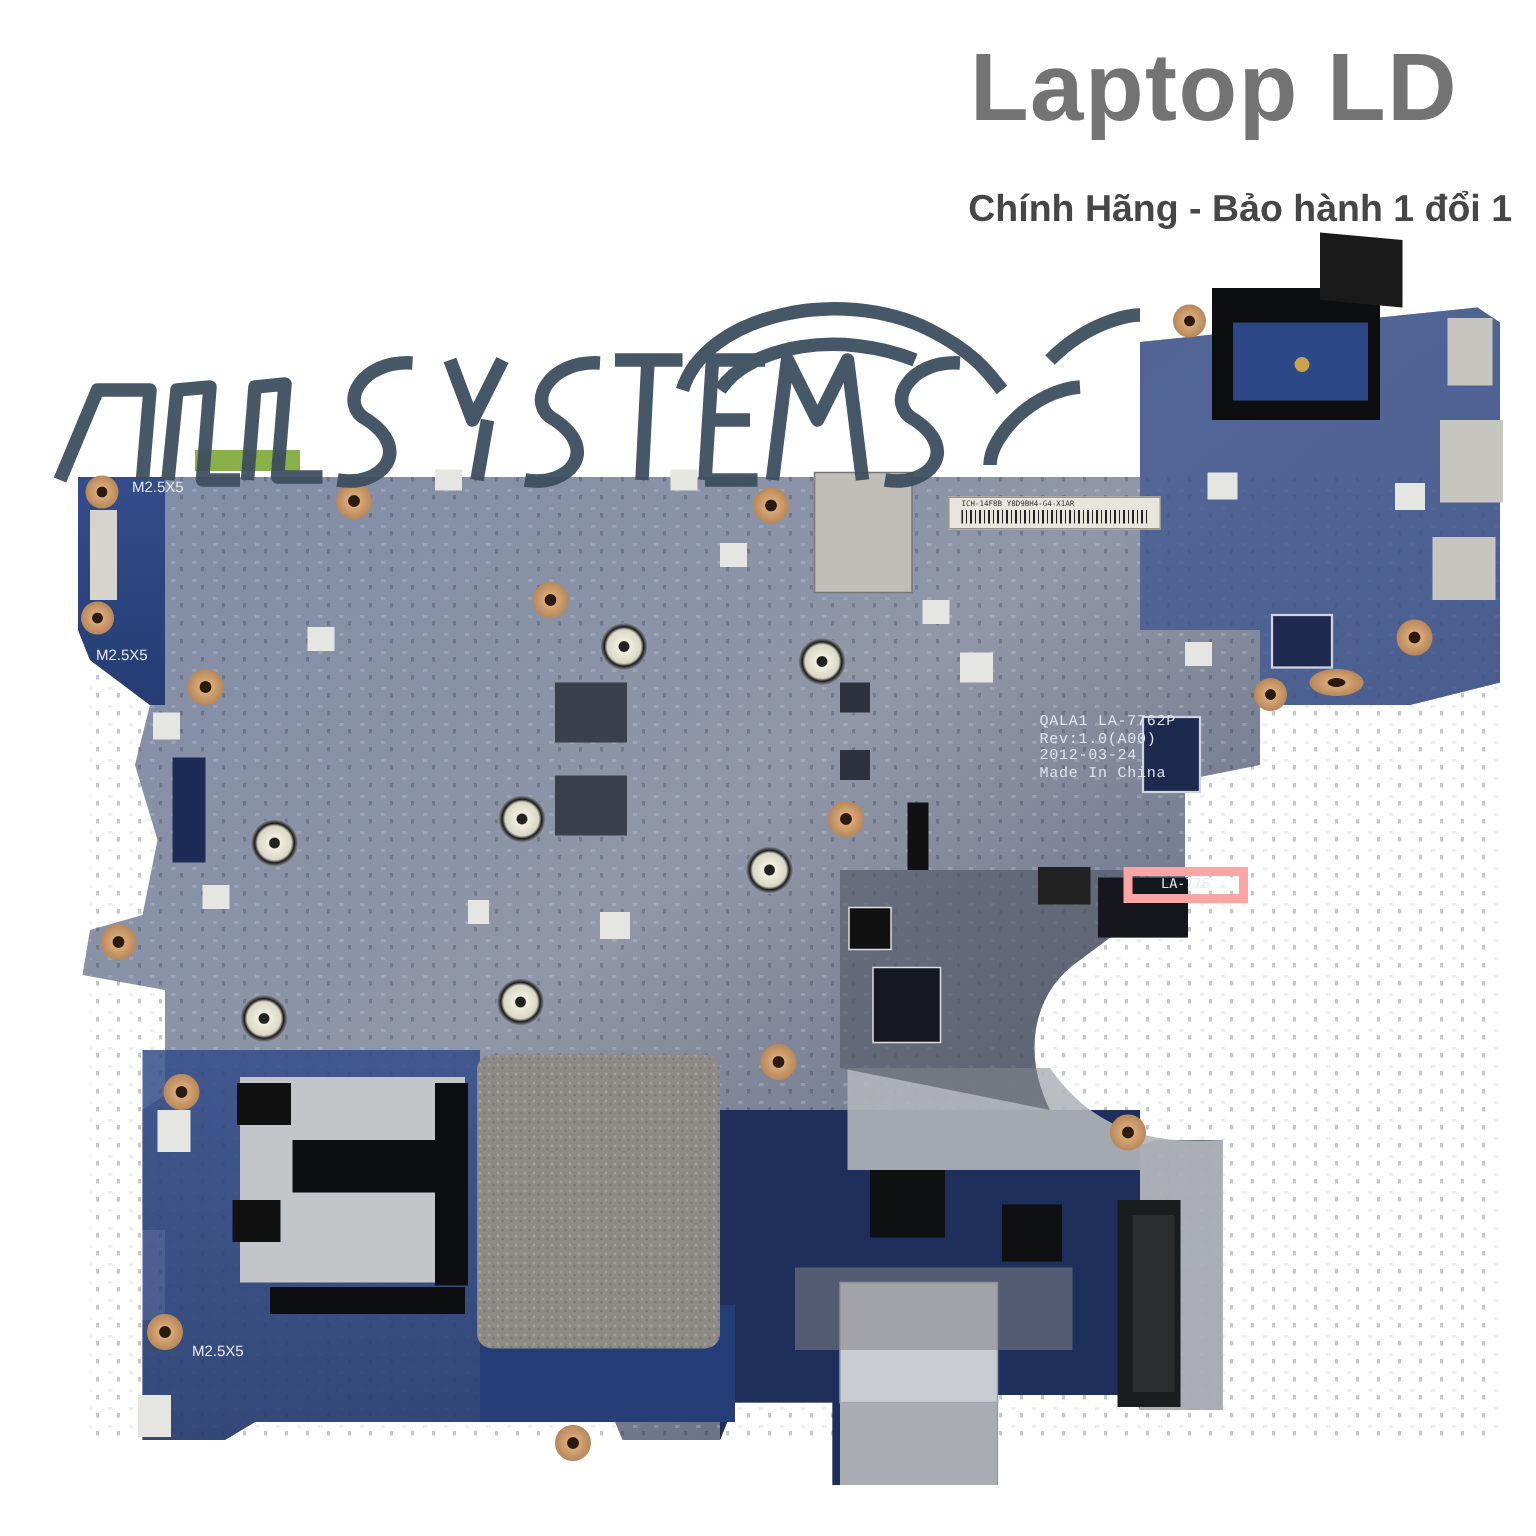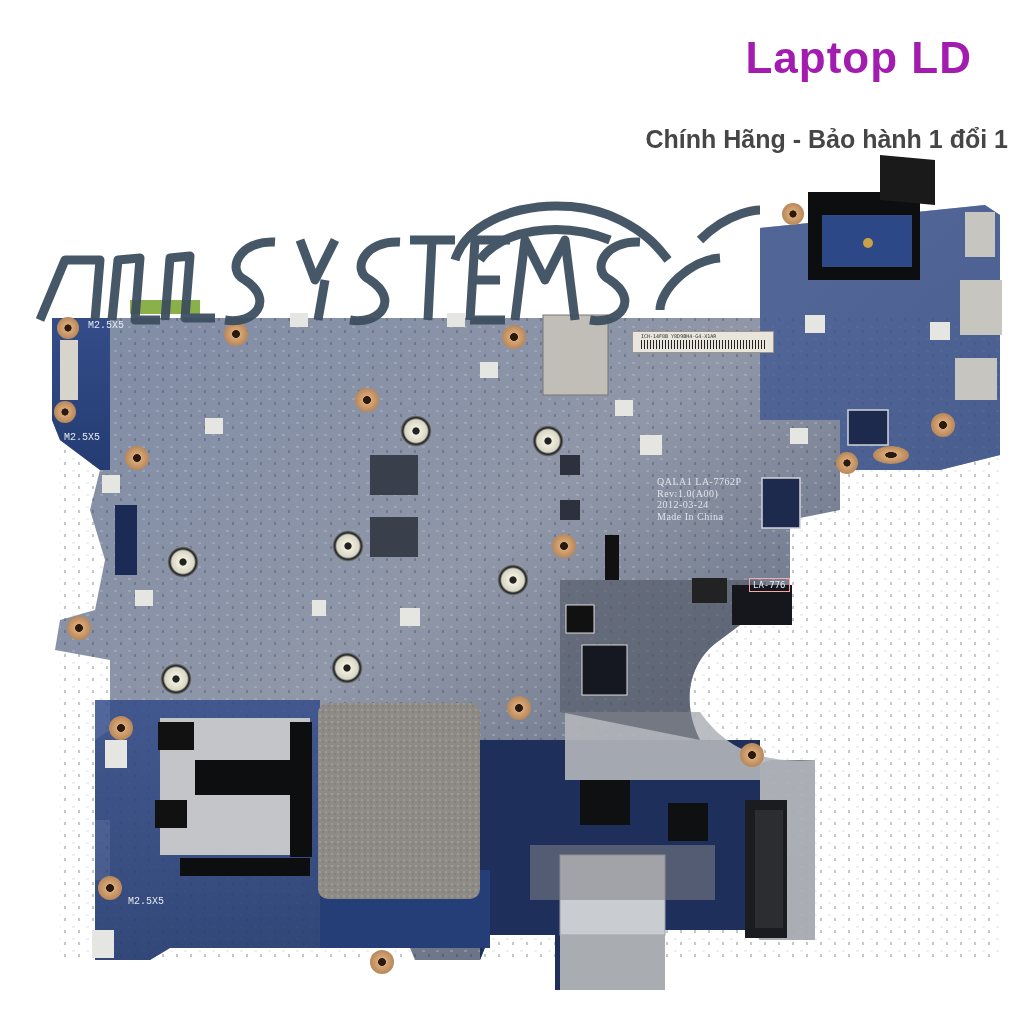--- a/index.html
+++ b/index.html
@@ -4,7 +4,7 @@
 <style>
   html,body{margin:0;padding:0;background:#ffffff;}
   body{width:1024px;height:1024px;position:relative;overflow:hidden;font-family:"Liberation Sans",sans-serif;}
-  .brand-title{position:absolute;right:52px;top:22px;font-size:44px;font-weight:700;color:#a21caf;letter-spacing:1px;line-height:72px;}
+  .brand-title{position:absolute;right:52px;top:22px;font-size:64px;font-weight:700;color:#737373;letter-spacing:1px;line-height:72px;}
   .brand-sub{position:absolute;right:16px;top:124px;font-size:25px;font-weight:700;color:#464646;line-height:30px;}
   .watermark{position:absolute;left:0;top:180px;width:760px;height:180px;}
   .board{position:absolute;left:0;top:0;width:1024px;height:1024px;}

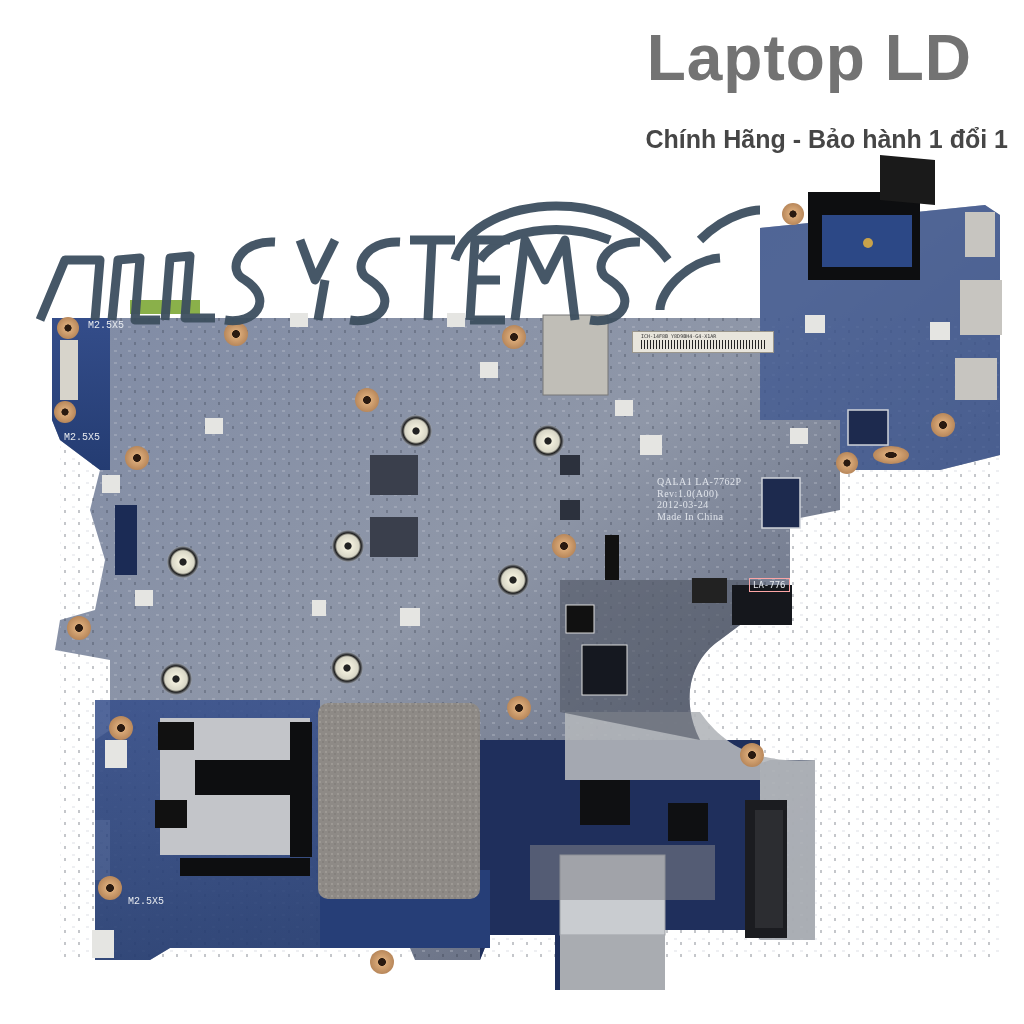--- a/index.html
+++ b/index.html
@@ -8,7 +8,7 @@
   .brand-sub{position:absolute;right:16px;top:124px;font-size:25px;font-weight:700;color:#464646;line-height:30px;}
   .watermark{position:absolute;left:0;top:180px;width:760px;height:180px;}
   .board{position:absolute;left:0;top:0;width:1024px;height:1024px;}
-  .lbl{position:absolute;font-family:Liberation Mono, monospace;color:#e6e9ee;font-size:10px;line-height:12px;white-space:pre;}
+  .lbl{position:absolute;font-family:Liberation Sans, sans-serif;color:#e6e9ee;font-size:10px;line-height:12px;white-space:pre;}
   .silk{position:absolute;left:657px;top:476px;}
   .silk div{font-family:Liberation Serif, serif;color:#dfe3ea;font-size:10px;line-height:11.5px;letter-spacing:0.5px;}
   .la-box{position:absolute;left:749px;top:578px;border:1px solid #fca5a5;color:#e6e9ee;font-family:"DejaVu Sans Mono",monospace;font-size:9px;padding:1px 3px;}

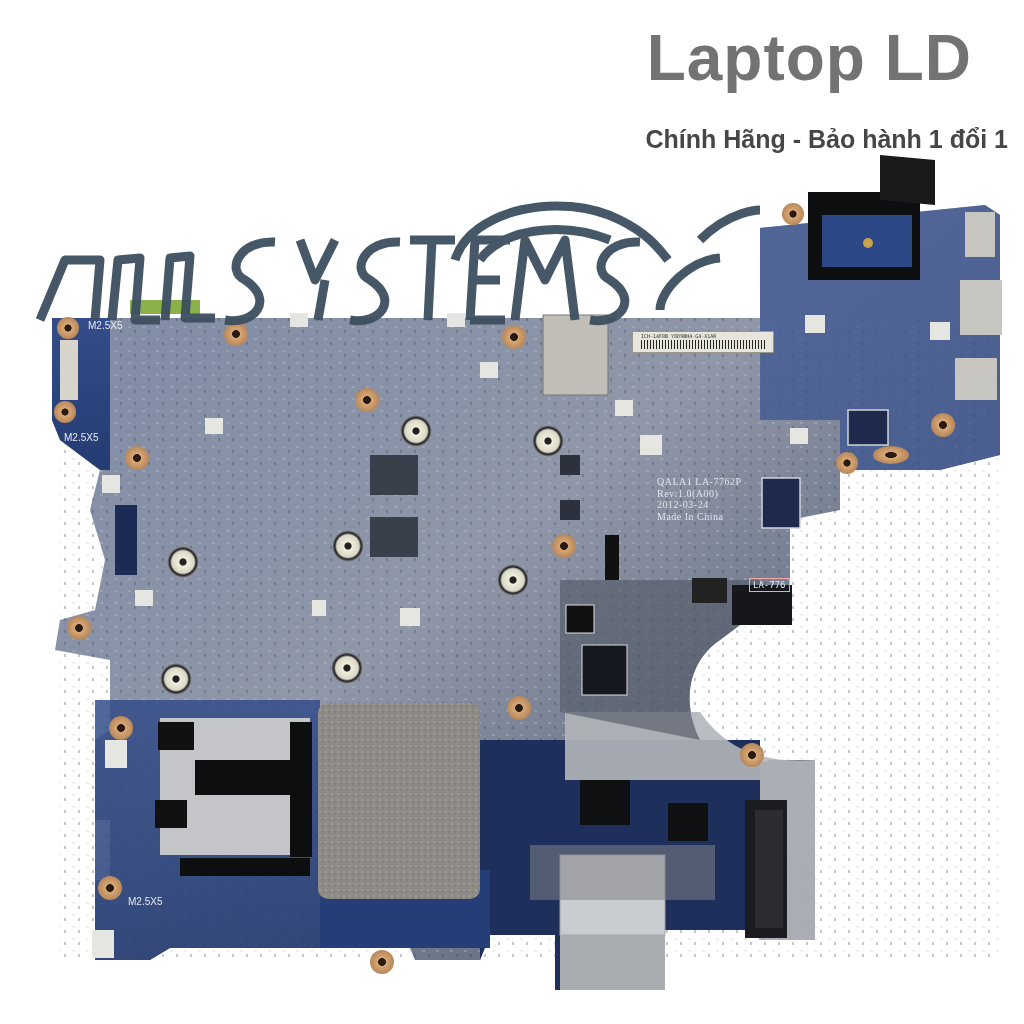--- a/index.html
+++ b/index.html
@@ -10,7 +10,7 @@
   .board{position:absolute;left:0;top:0;width:1024px;height:1024px;}
   .lbl{position:absolute;font-family:Liberation Sans, sans-serif;color:#e6e9ee;font-size:10px;line-height:12px;white-space:pre;}
   .silk{position:absolute;left:657px;top:476px;}
-  .silk div{font-family:Liberation Serif, serif;color:#dfe3ea;font-size:10px;line-height:11.5px;letter-spacing:0.5px;}
+  .silk div{font-family:Liberation Mono, monospace;color:#dfe3ea;font-size:10px;line-height:11.5px;letter-spacing:0.5px;margin-left:36px;}
   .la-box{position:absolute;left:749px;top:578px;border:1px solid #fca5a5;color:#e6e9ee;font-family:"DejaVu Sans Mono",monospace;font-size:9px;padding:1px 3px;}
   .sticker{position:absolute;left:632px;top:331px;width:140px;height:20px;background:#e8e5dc;border:1px solid #9a968c;}
   .sticker .txt{position:absolute;left:8px;top:1px;font-size:5px;color:#333;font-family:"DejaVu Sans Mono",monospace;}

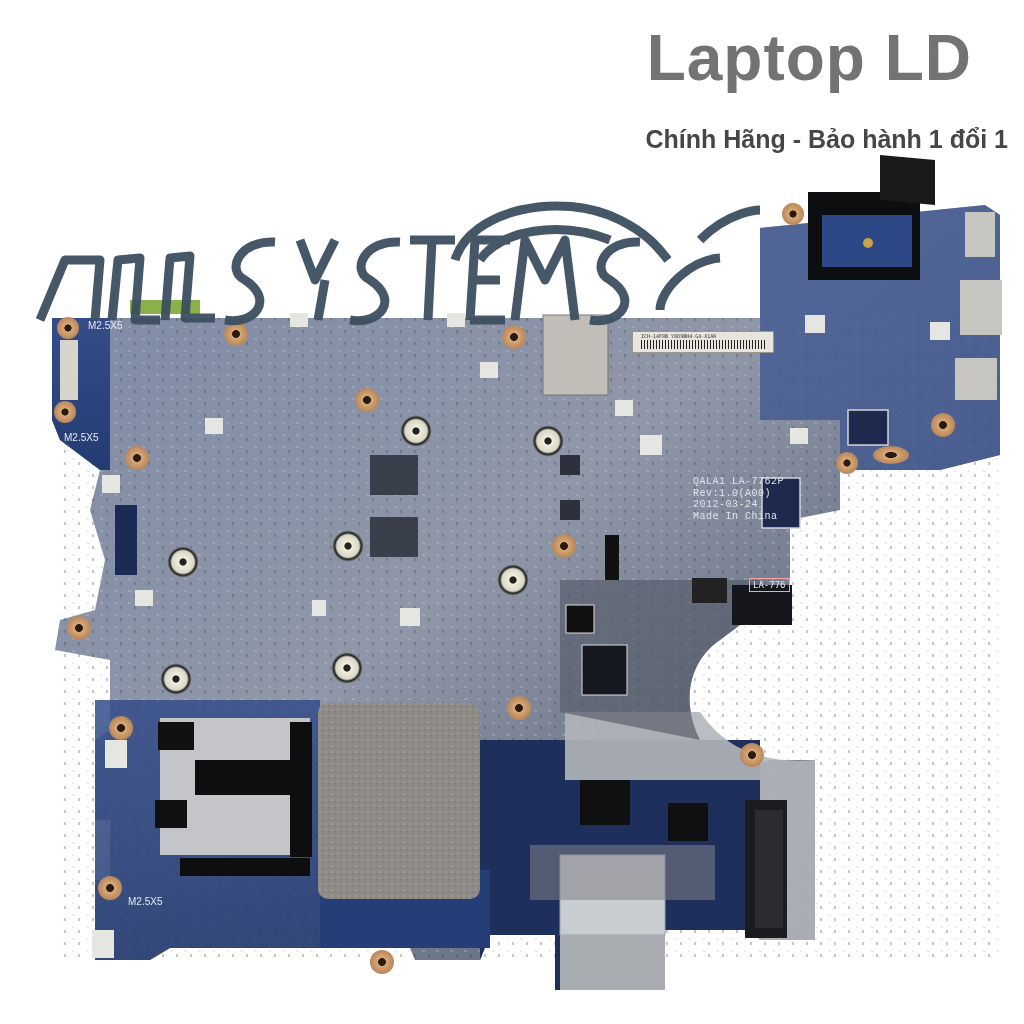--- a/index.html
+++ b/index.html
@@ -11,7 +11,7 @@
   .lbl{position:absolute;font-family:Liberation Sans, sans-serif;color:#e6e9ee;font-size:10px;line-height:12px;white-space:pre;}
   .silk{position:absolute;left:657px;top:476px;}
   .silk div{font-family:Liberation Mono, monospace;color:#dfe3ea;font-size:10px;line-height:11.5px;letter-spacing:0.5px;margin-left:36px;}
-  .la-box{position:absolute;left:749px;top:578px;border:1px solid #fca5a5;color:#e6e9ee;font-family:"DejaVu Sans Mono",monospace;font-size:9px;padding:1px 3px;}
+  .la-box{position:absolute;left:749px;top:578px;border:6px solid #fca5a5;color:#e6e9ee;font-family:"DejaVu Sans Mono",monospace;font-size:9px;padding:1px 19px;}
   .sticker{position:absolute;left:632px;top:331px;width:140px;height:20px;background:#e8e5dc;border:1px solid #9a968c;}
   .sticker .txt{position:absolute;left:8px;top:1px;font-size:5px;color:#333;font-family:"DejaVu Sans Mono",monospace;}
   .sticker .bars{position:absolute;left:8px;top:8px;width:124px;height:9px;background:repeating-linear-gradient(90deg,#222 0 1px,transparent 1px 3px,#222 3px 4px,transparent 4px 6px);}

